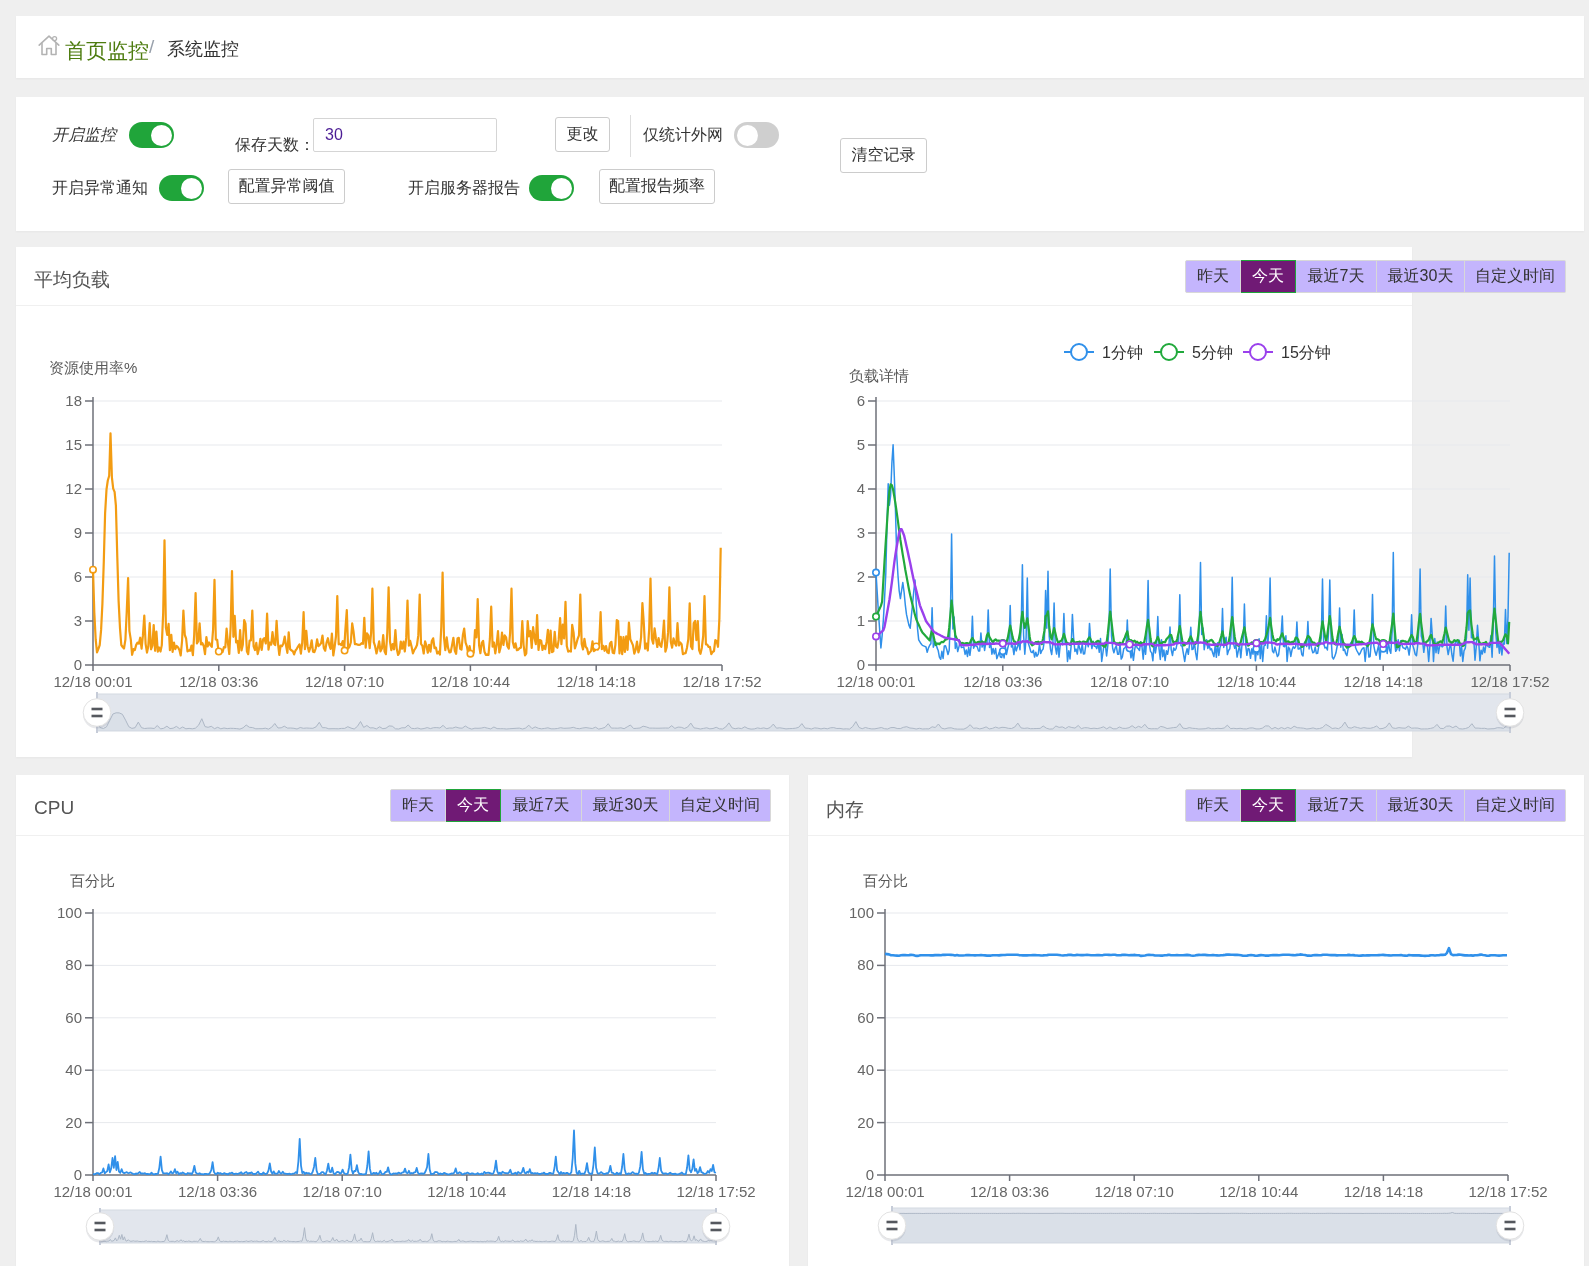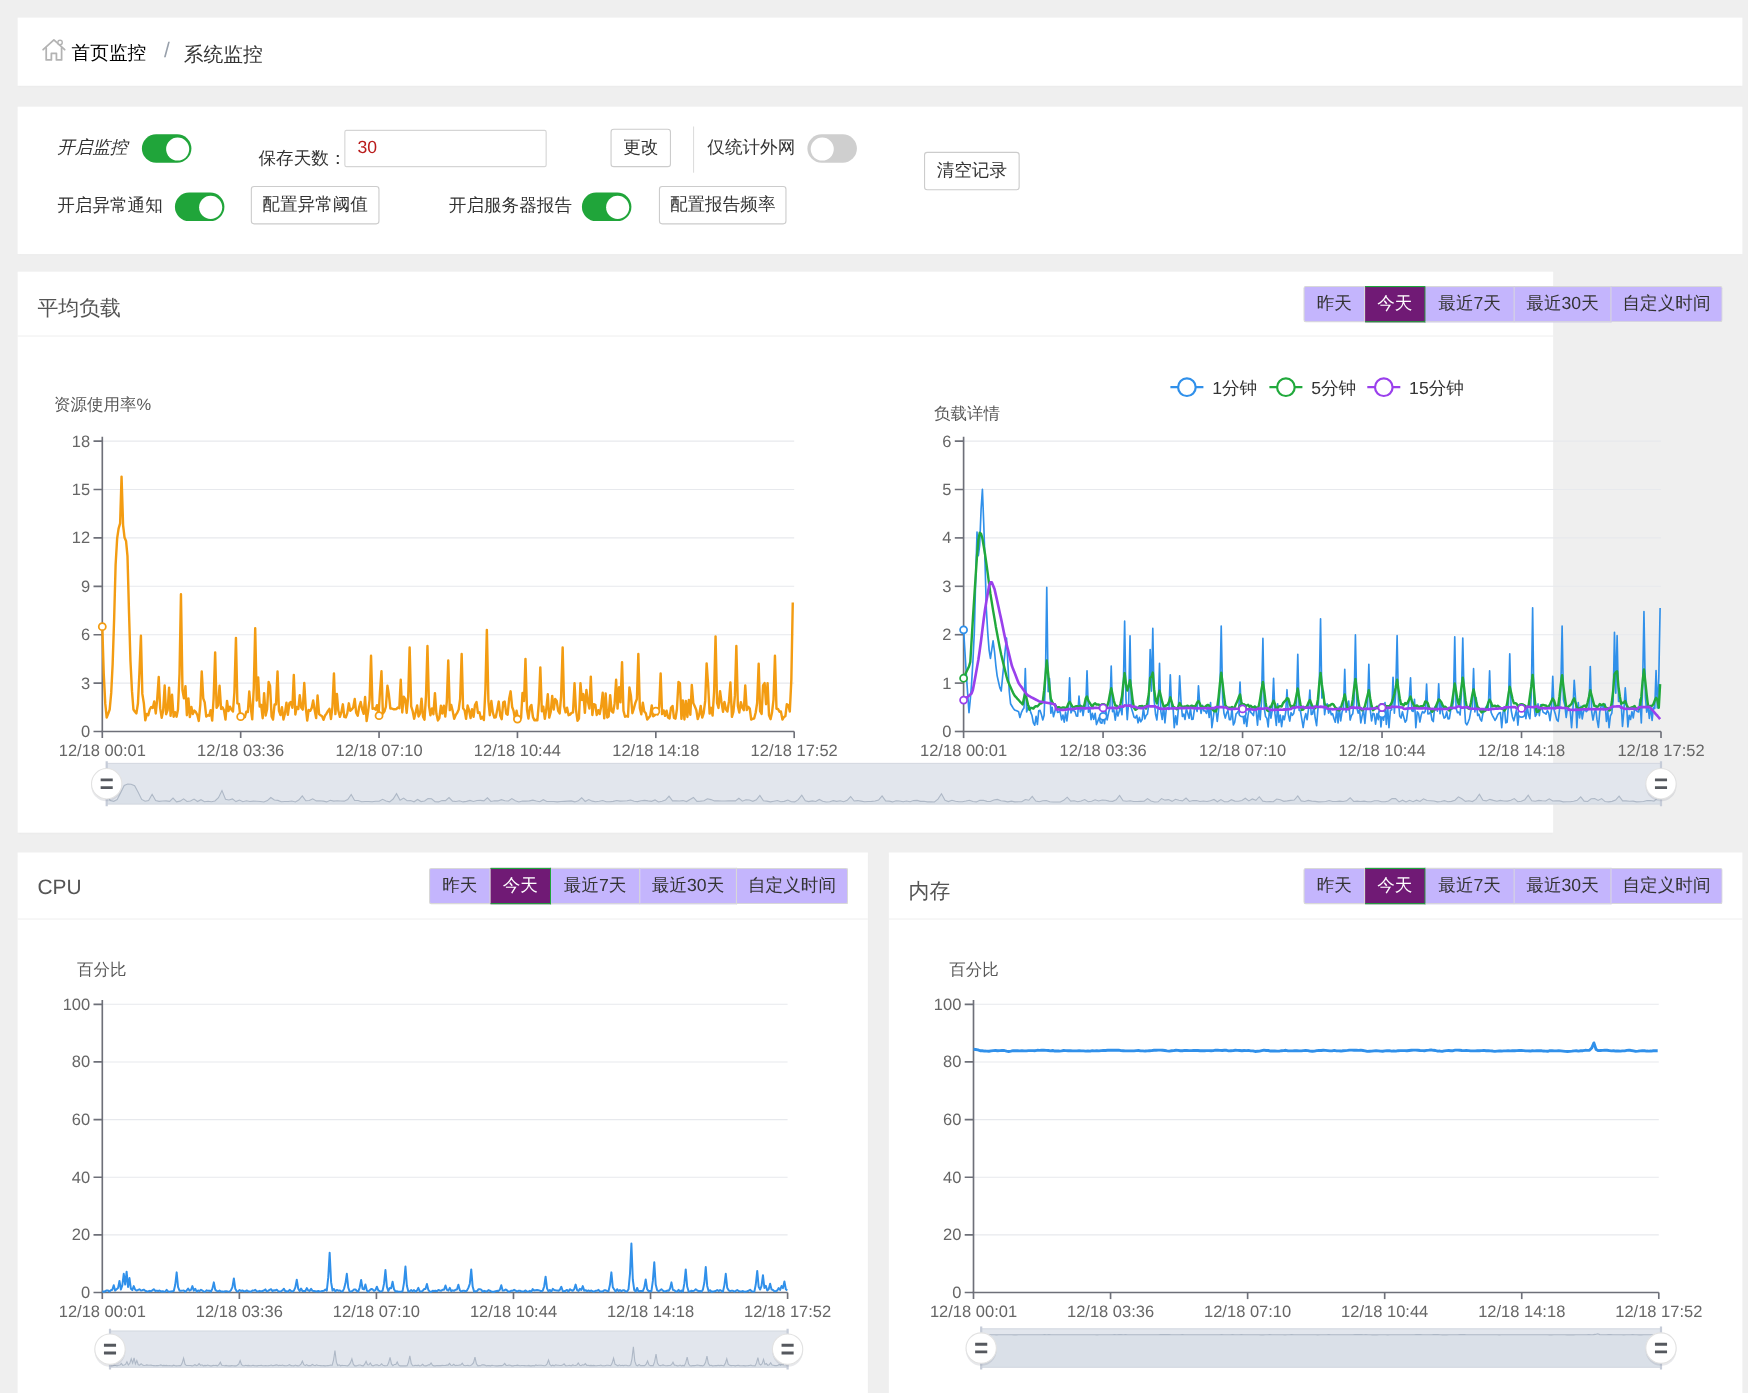--- a/index.html
+++ b/index.html
@@ -31,7 +31,7 @@
     <path d="M5 10.5 L5 21.5 L9.7 21.5 L9.7 15.5 L14.3 15.5 L14.3 21.5 L19 21.5 L19 10.5" fill="none" stroke="#b3b3b3" stroke-width="1.6" stroke-linecap="round" stroke-linejoin="round"></path>
     <circle cx="17.6" cy="5.6" r="2" fill="#fff" stroke="#b3b3b3" stroke-width="1.3"></circle>
   </svg>
-  <span style="position:absolute;left:49px;top:21px;font-size:17px;color:#000000;text-align:right;">首页监控</span>
+  <span style="position:absolute;left:49px;top:21px;font-size:21px;color:#4d7c0f;text-align:right;">首页监控</span>
   <span style="position:absolute;left:133px;top:20px;font-size:19px;color:#98a0ab;">/</span>
   <span style="position:absolute;left:151px;top:21px;font-size:18px;color:#333;">系统监控</span>
 </div>

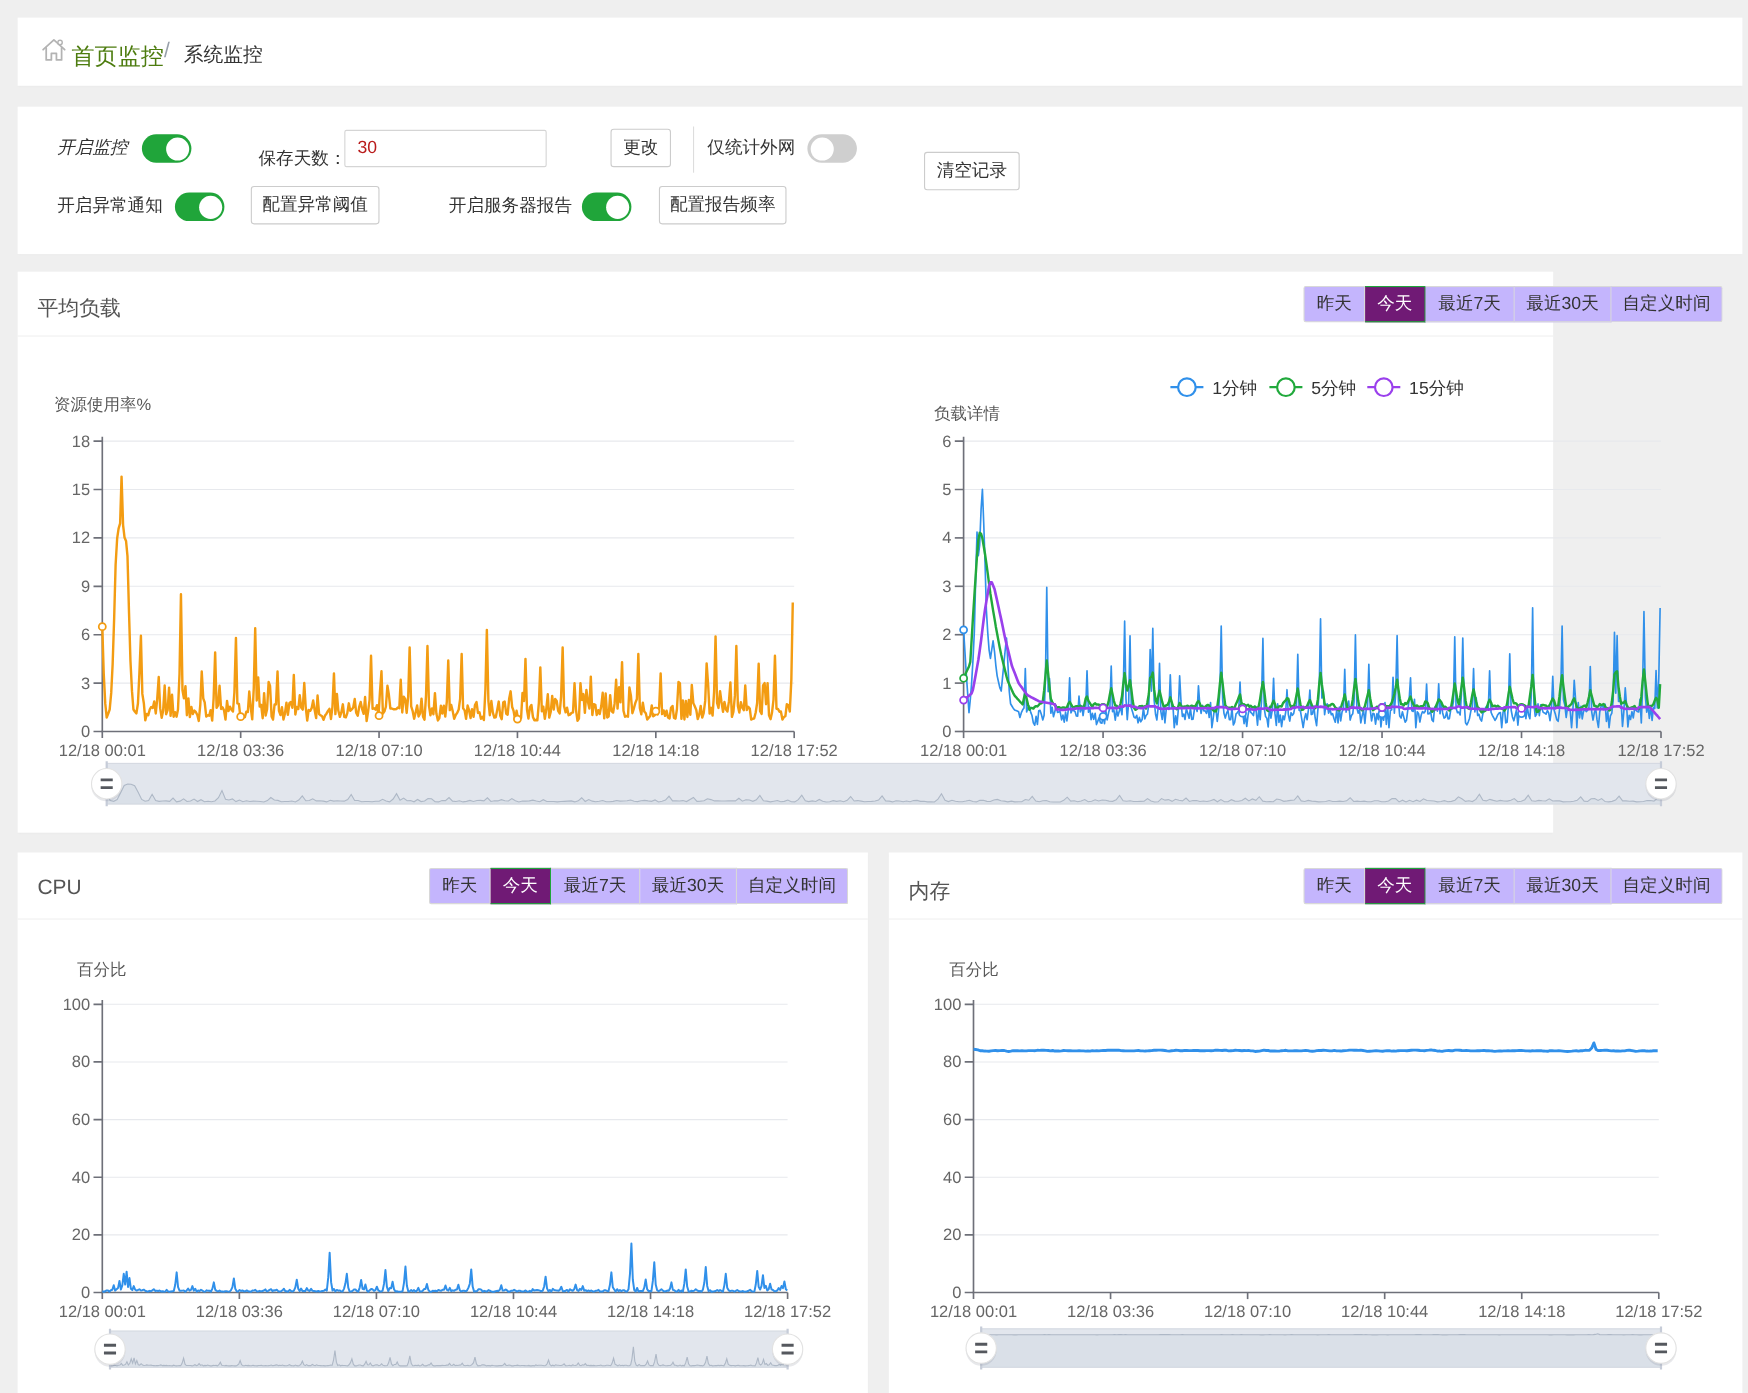--- a/index.html
+++ b/index.html
@@ -42,7 +42,7 @@
       <div class="knob"></div>
     </div>
   <span class="lbl" style="left:219px;top:10px;margin-top:25px;">保存天数：</span>
-  <div style="position:absolute;left:297px;top:21px;width:184px;height:34px;border:1px solid #d5d5d5;border-radius:2px;background:#fff;font-size:16px;color:#b91c1c;line-height:32px;padding-left:11px;">30</div>
+  <div style="position:absolute;left:297px;top:21px;width:184px;height:34px;border:1px solid #d5d5d5;border-radius:2px;background:#fff;font-size:16px;color:#4c1d95;line-height:32px;padding-left:11px;">30</div>
   <div class="btn" style="left:495px;top:20px;width:55px;height:35px;margin-left:44px;">更改</div>
   <div style="position:absolute;left:614px;top:18px;width:1px;height:42px;background:#ddd;"></div>
   <span class="lbl" style="left:627px;top:25px;">仅统计外网</span>

